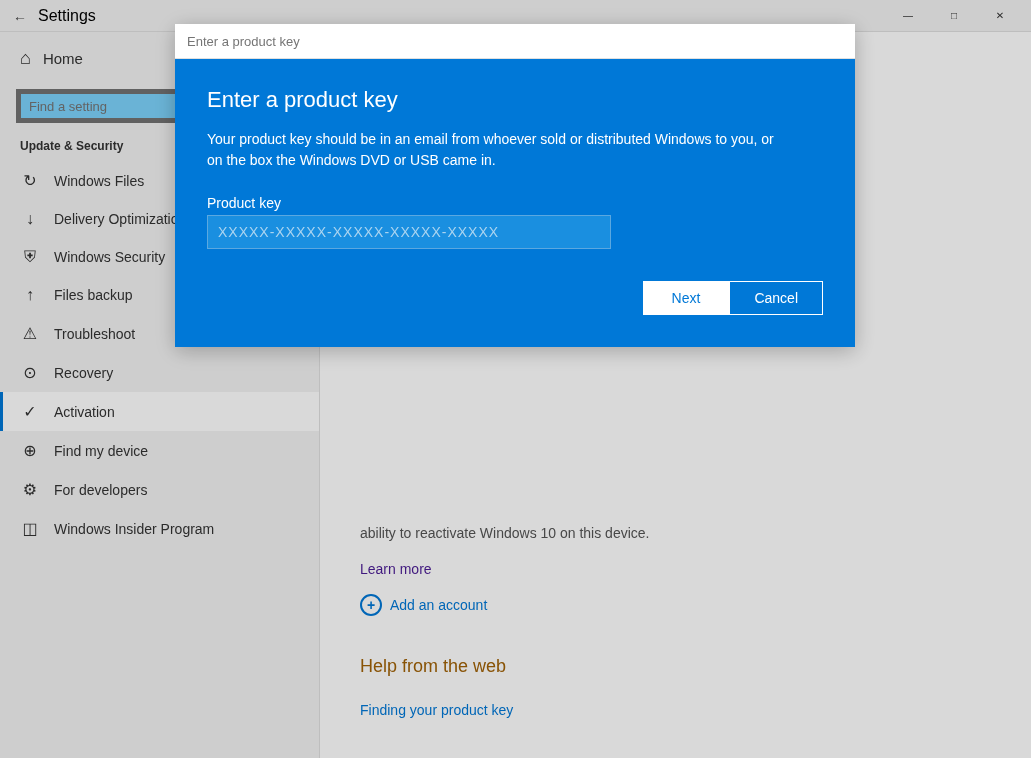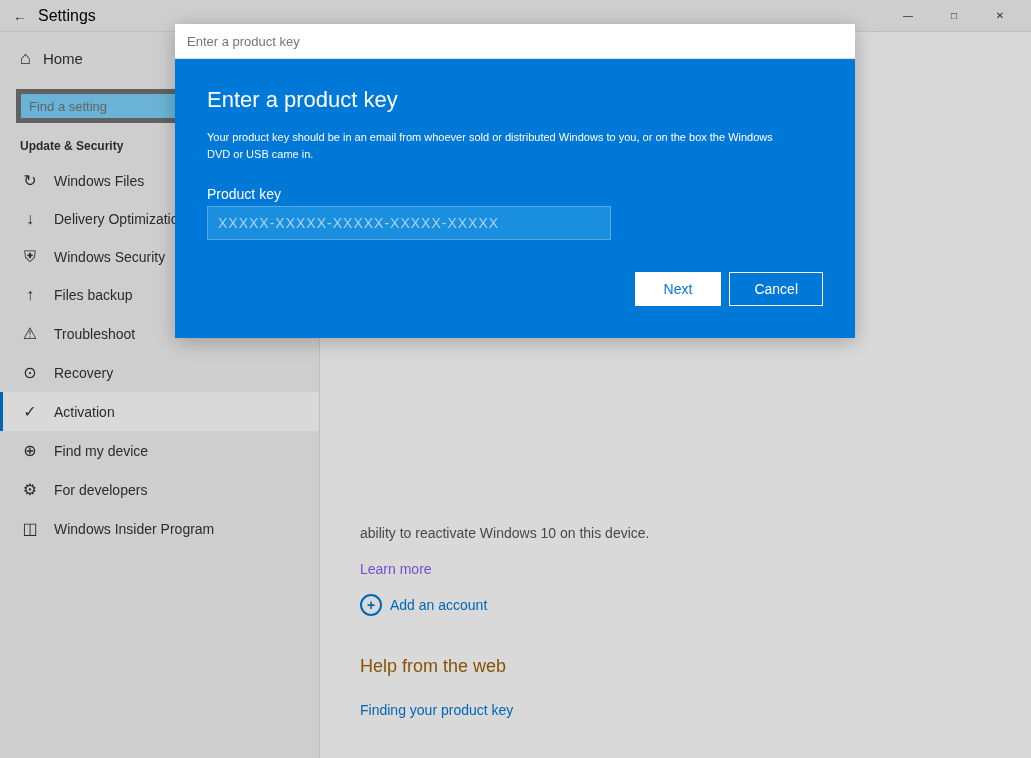--- a/index.html
+++ b/index.html
@@ -250,7 +250,7 @@
       margin-bottom: 16px;
     }
     .dialog-desc {
-      font-size: 11px;
+      font-size: 14px;
       color: #fff;
       margin-bottom: 24px;
       line-height: 1.5;

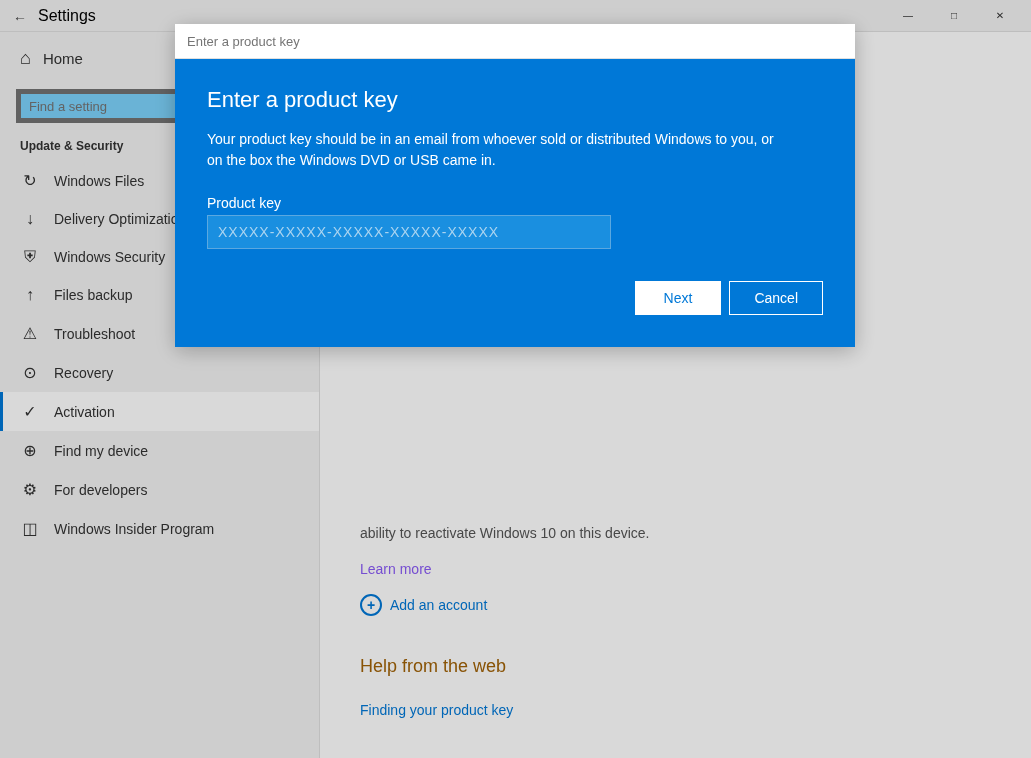--- a/index.html
+++ b/index.html
@@ -276,7 +276,6 @@
     .dialog-buttons {
       display: flex;
       justify-content: flex-end;
-      gap: 8px;
       margin-top: 32px;
     }
     .btn-next {

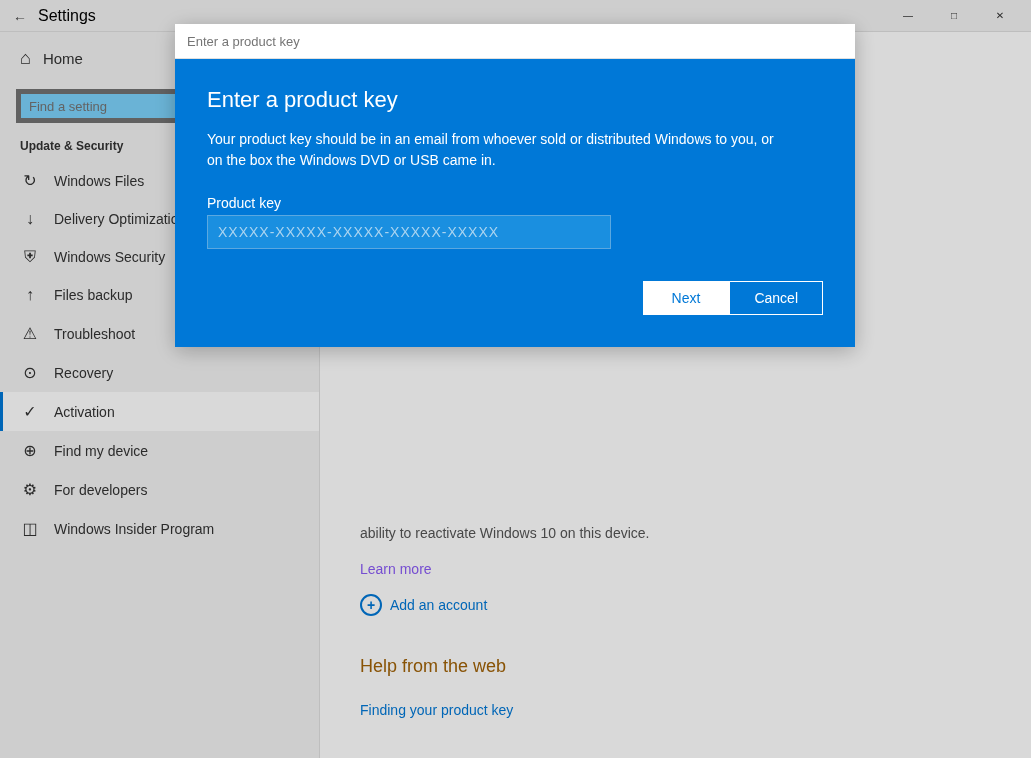--- a/index.html
+++ b/index.html
@@ -198,7 +198,7 @@
       line-height: 1.5;
     }
     .learn-more {
-      color: #8b5cf6;
+      color: #4c1d95;
       text-decoration: none;
       font-size: 14px;
       cursor: pointer;

